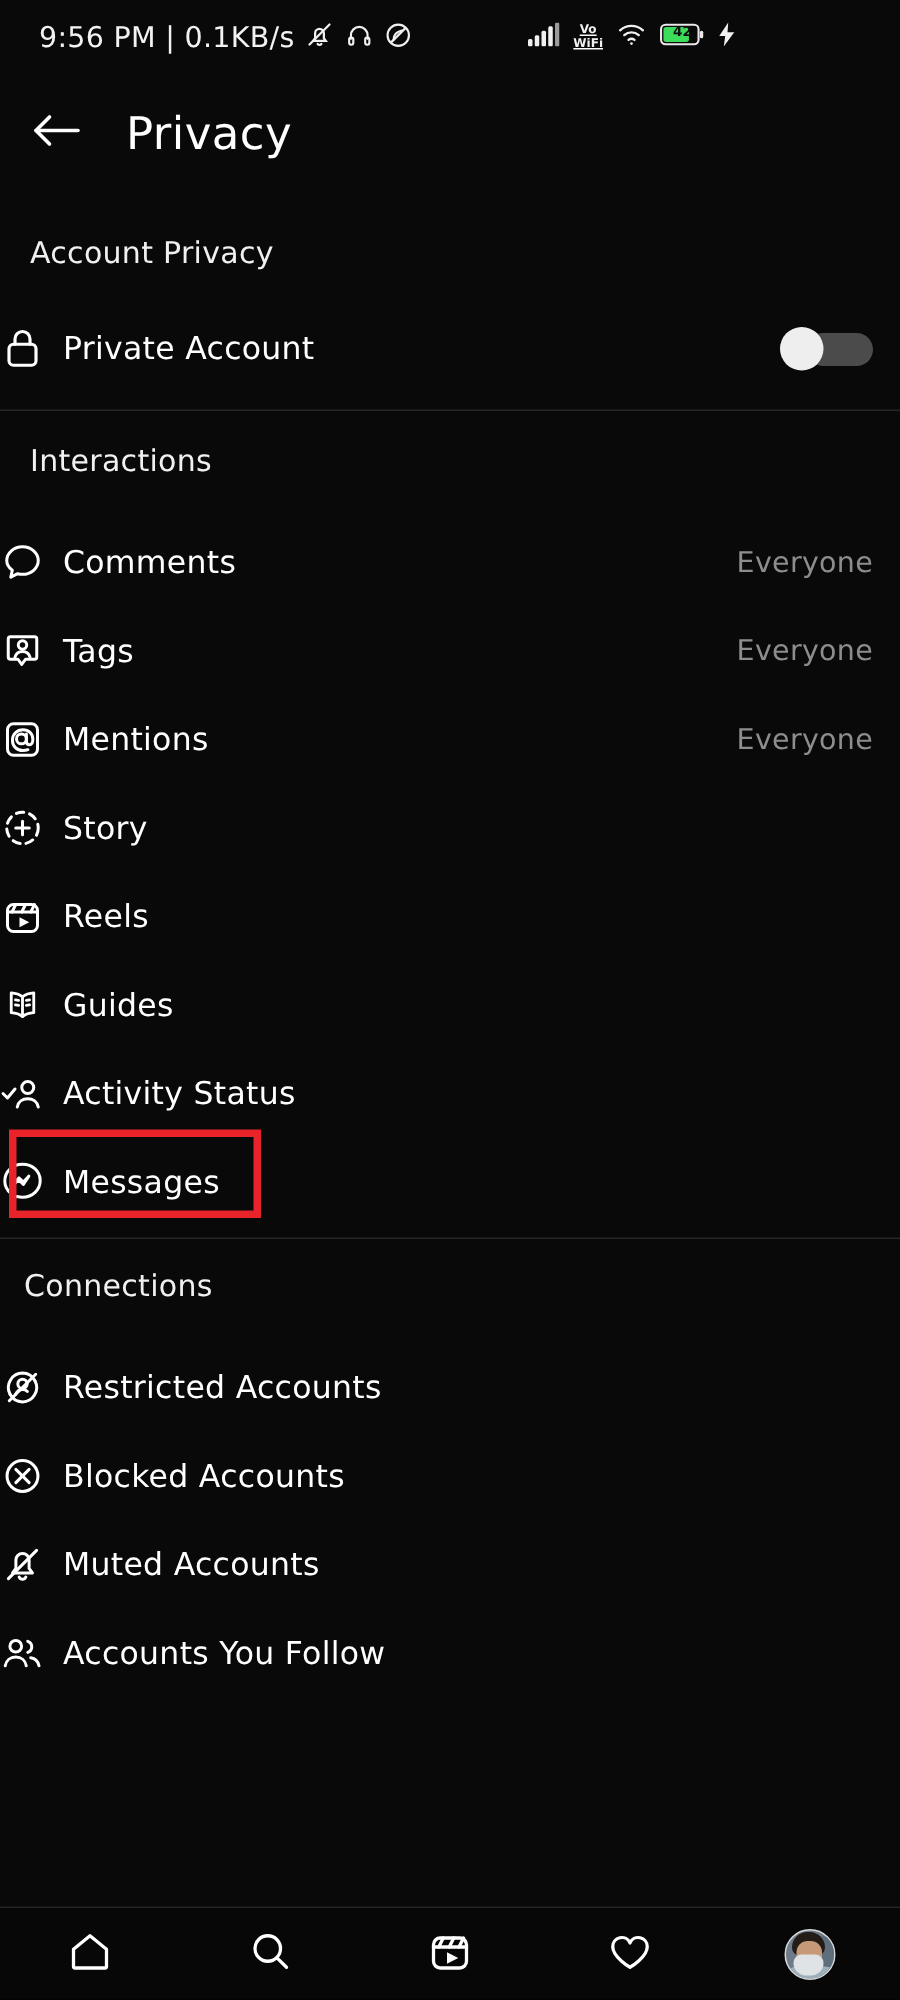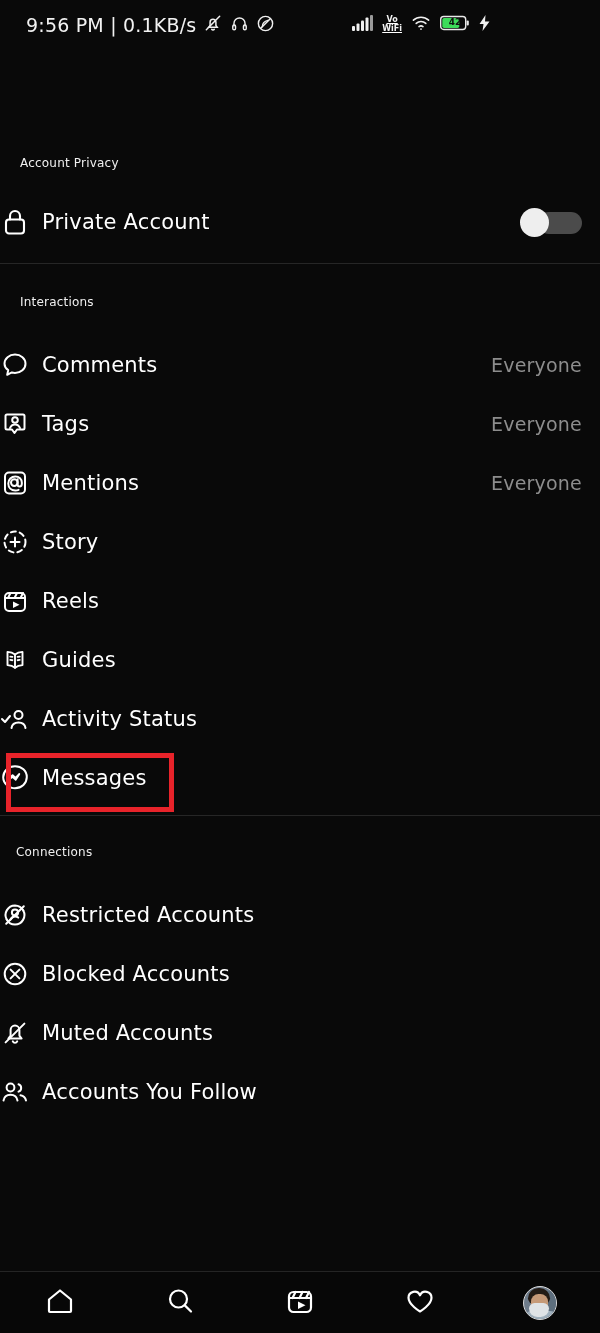--- a/index.html
+++ b/index.html
@@ -231,6 +231,17 @@
     </div>
   </div>
 
+  <div class="appbar">
+    <div class="back-btn">
+      <span>
+        <svg width="34" height="26" viewBox="0 0 34 26" fill="none" stroke="#ffffff" stroke-width="2.4" stroke-linecap="round" stroke-linejoin="round">
+          <line x1="31" y1="13" x2="3" y2="13"></line>
+          <polyline points="12,4 3,13 12,22"></polyline>
+        </svg>
+      </span>
+    </div>
+    <div class="appbar-title">Privacy</div>
+  </div>
 
   <div style="position:absolute; top:128px; left:0; width:600px;">
     <div class="section-header" style="padding-top:28px;">Account Privacy</div>

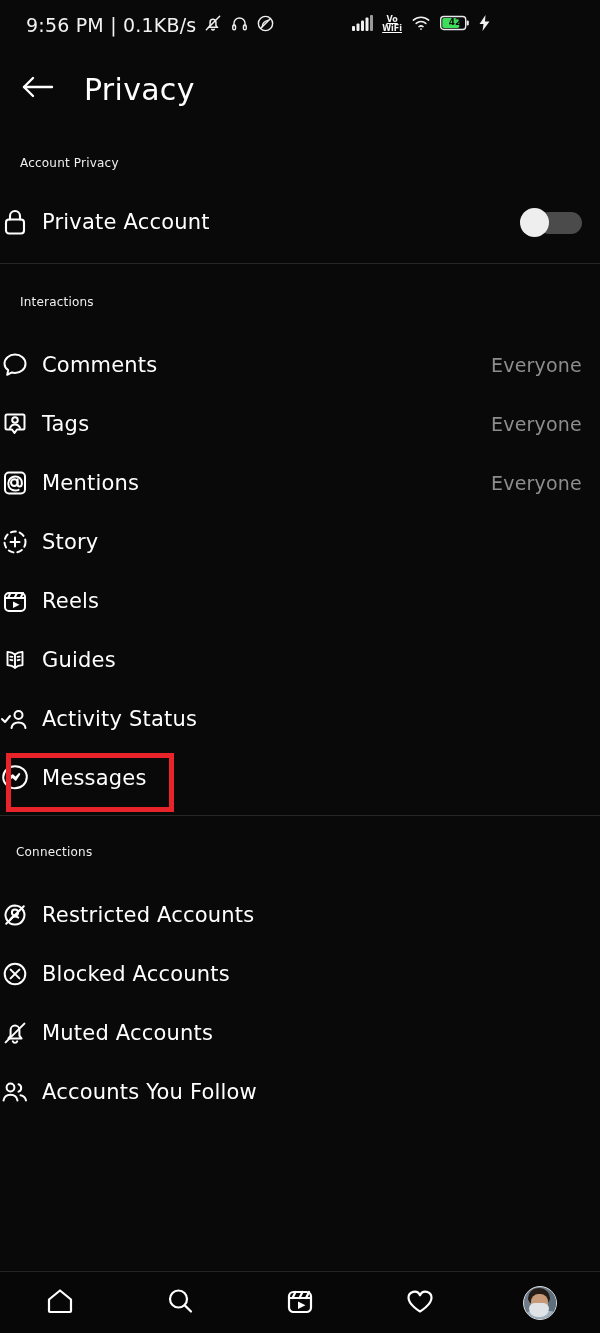--- a/index.html
+++ b/index.html
@@ -61,7 +61,7 @@
 
   
   .section-header {
-    font-size: 12px; color: #f0f0f0;
+    font-size: 20px; color: #f0f0f0;
     padding-left: 20px;
     letter-spacing: .2px;
   }

